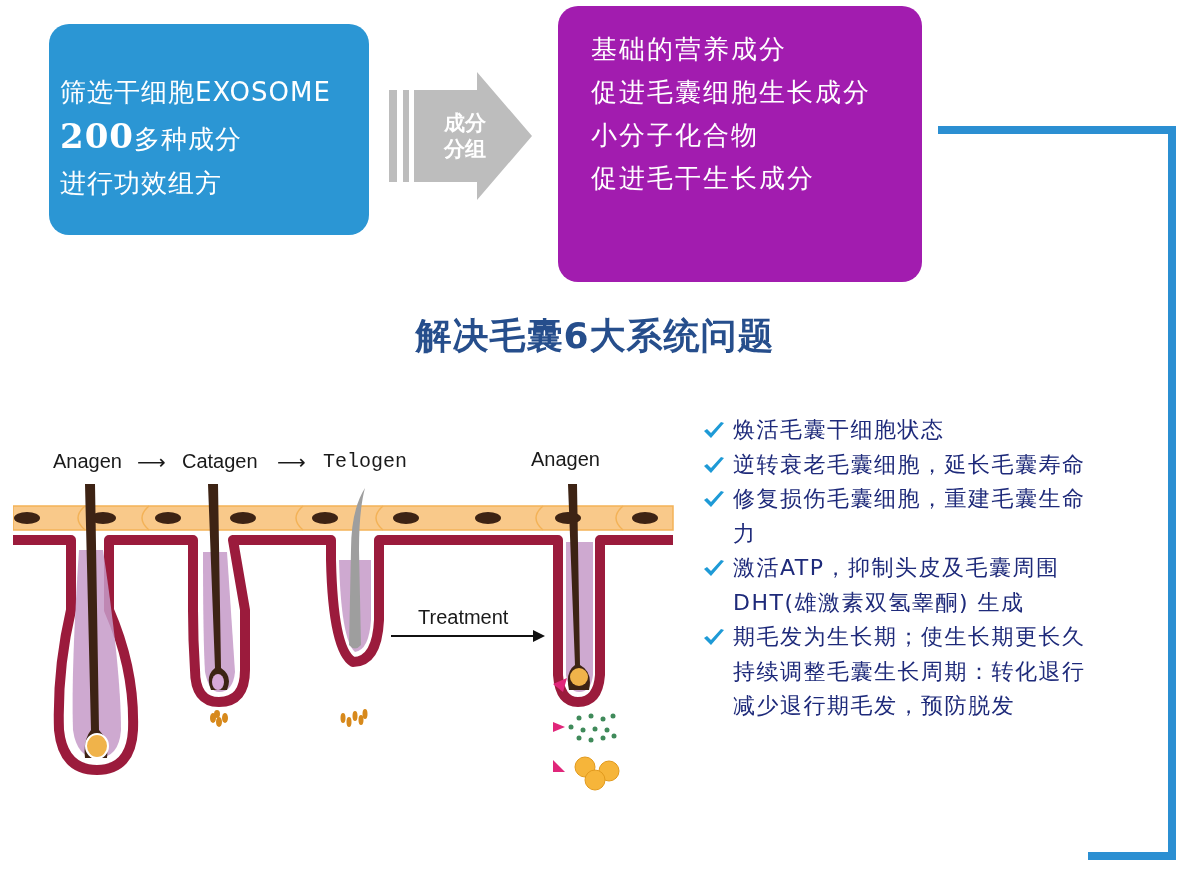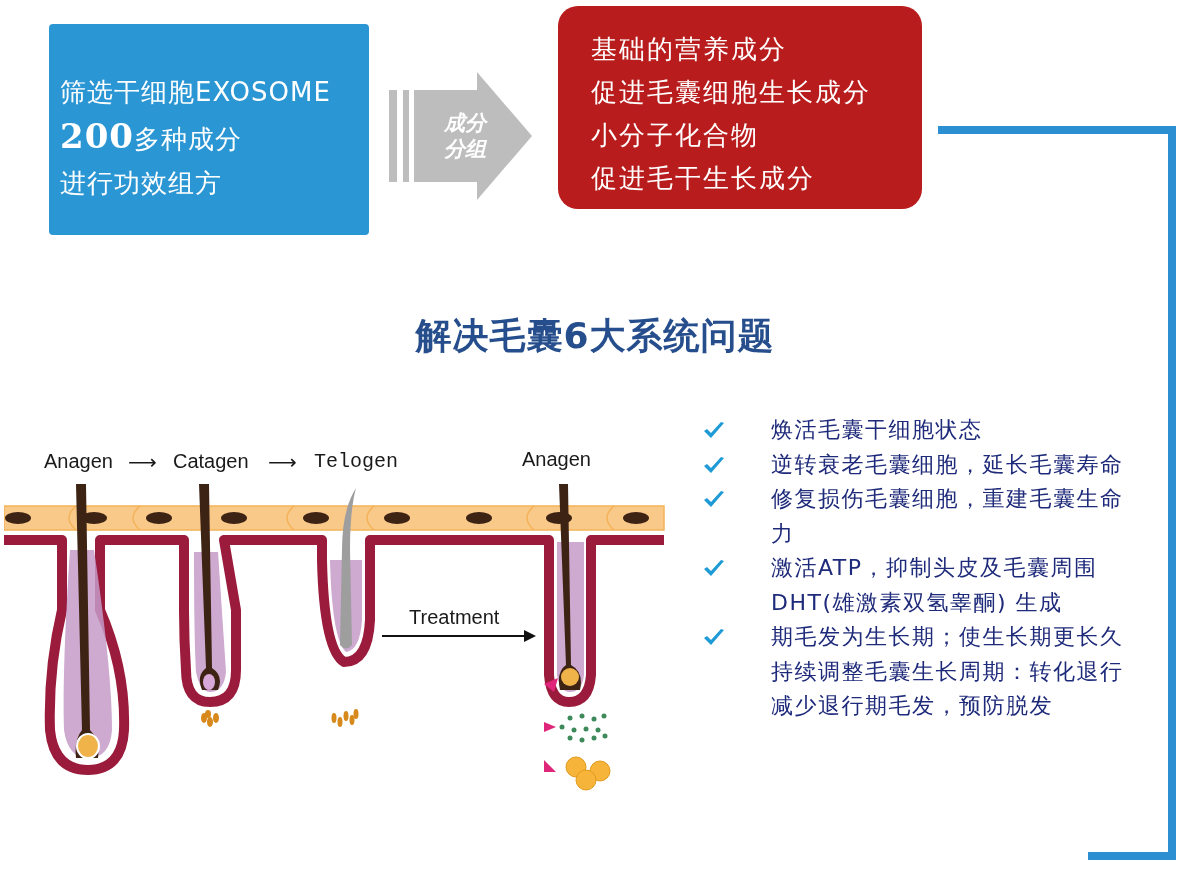--- a/index.html
+++ b/index.html
@@ -21,8 +21,8 @@
     color: #ffffff; font-weight: bold; font-size: 21px; line-height: 26px; text-align: center; font-style: italic;
   }
   .box-purple {
-    position: absolute; left: 558px; top: 6px; width: 364px; height: 203px;
-    background: #b91c1c; border-radius: 20px; color: #ffffff;
+    position: absolute; left: 558px; top: 6px; width: 364px; height: 276px;
+    background: #a21caf; border-radius: 20px; color: #ffffff;
     box-sizing: border-box; padding: 22px 0 8px 33px;
   }
   .box-purple .line { font-size: 26px; line-height: 43px; letter-spacing: 2px; white-space: nowrap; }

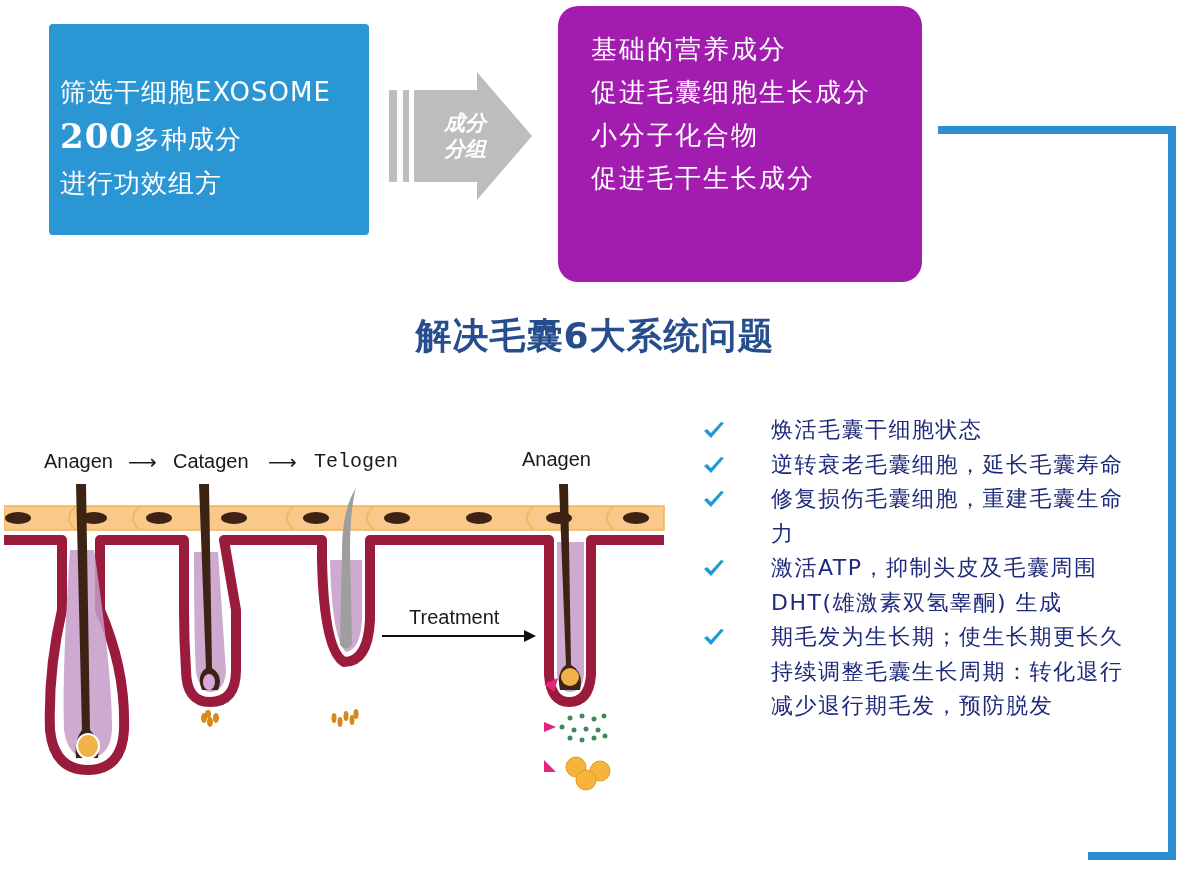--- a/index.html
+++ b/index.html
@@ -10,7 +10,7 @@
   }
   .box-blue {
     position: absolute; left: 49px; top: 24px; width: 320px; height: 211px;
-    background: #2b96d4; border-radius: 4px; color: #ffffff;
+    background: #2b96d4; border-radius: 20px; color: #ffffff;
     box-sizing: border-box; padding: 46px 0 0 11px;
   }
   .box-blue .line { font-size: 26px; line-height: 44px; letter-spacing: 1px; white-space: nowrap; }

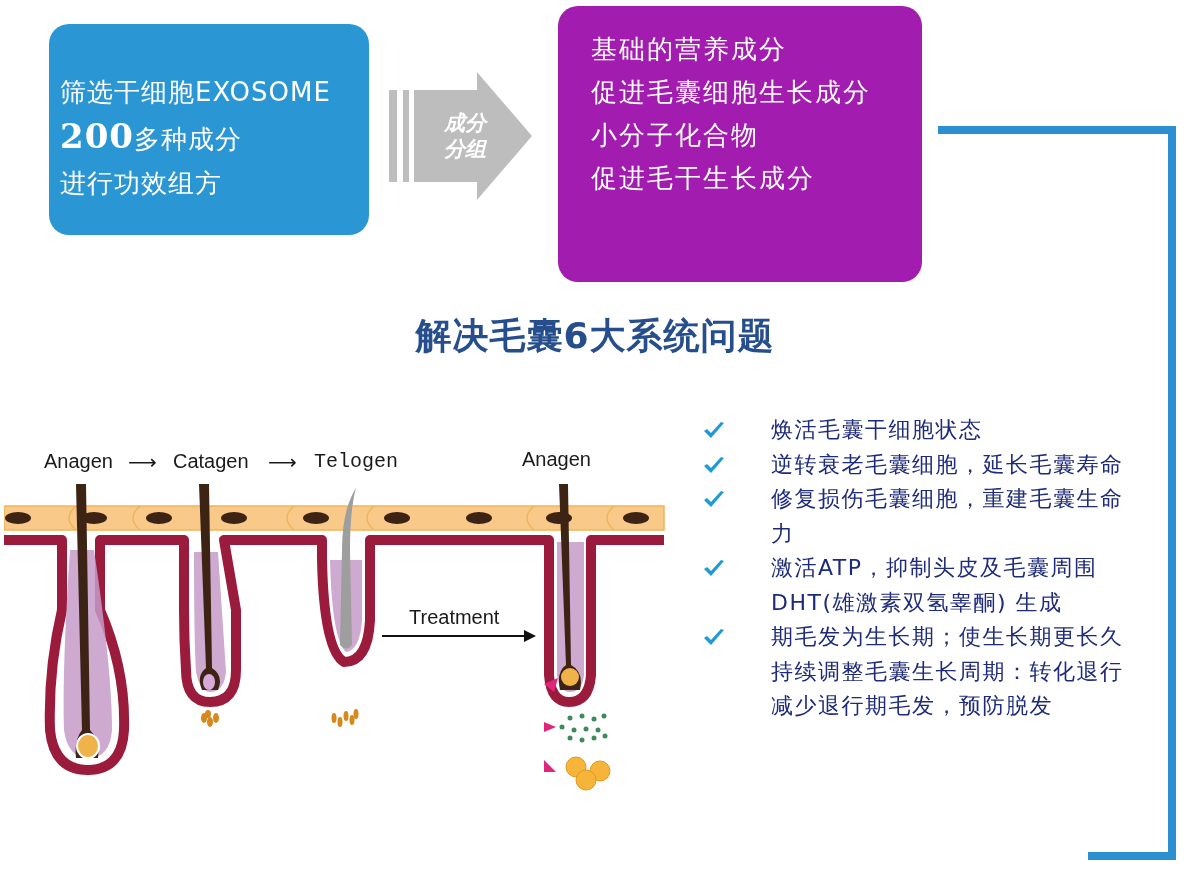--- a/index.html
+++ b/index.html
@@ -18,7 +18,7 @@
   .arrow-wrap { position: absolute; left: 389px; top: 72px; width: 145px; height: 130px; }
   .arrow-label {
     position: absolute; left: 436px; top: 110px; width: 58px;
-    color: #ffffff; font-weight: bold; font-size: 21px; line-height: 26px; text-align: center; font-style: italic;
+    color: #ffffff; font-weight: bold; font-size: 21px; line-height: 26px; text-align: center;
   }
   .box-purple {
     position: absolute; left: 558px; top: 6px; width: 364px; height: 276px;

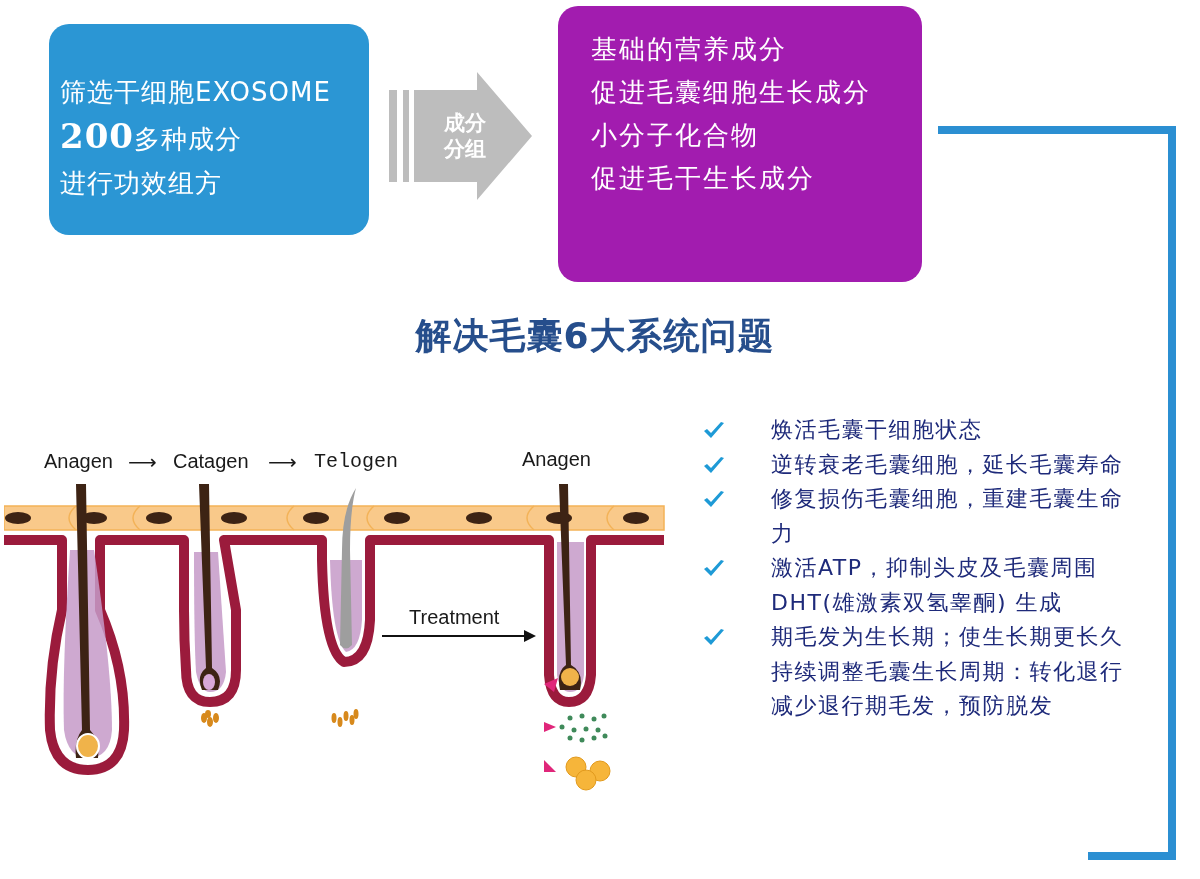--- a/index.html
+++ b/index.html
@@ -34,7 +34,7 @@
   .diagram { position: absolute; left: 4px; top: 440px; width: 670px; height: 360px; }
   .stage-label { position: absolute; font-size: 20px; color: #1a1a1a; white-space: nowrap; font-family: "Liberation Sans", sans-serif; }
   .benefits { position: absolute; left: 703px; top: 413px; width: 440px; }
-  .benefit { display: flex; align-items: flex-start; gap: 38px; }
+  .benefit { display: flex; align-items: flex-start; }
   .benefit .check { width: 30px; height: 34px; flex: 0 0 30px; display: flex; align-items: center; }
   .benefit .text { font-size: 22px; line-height: 34.5px; color: #1e2a7a; letter-spacing: 1.5px; }
 </style>

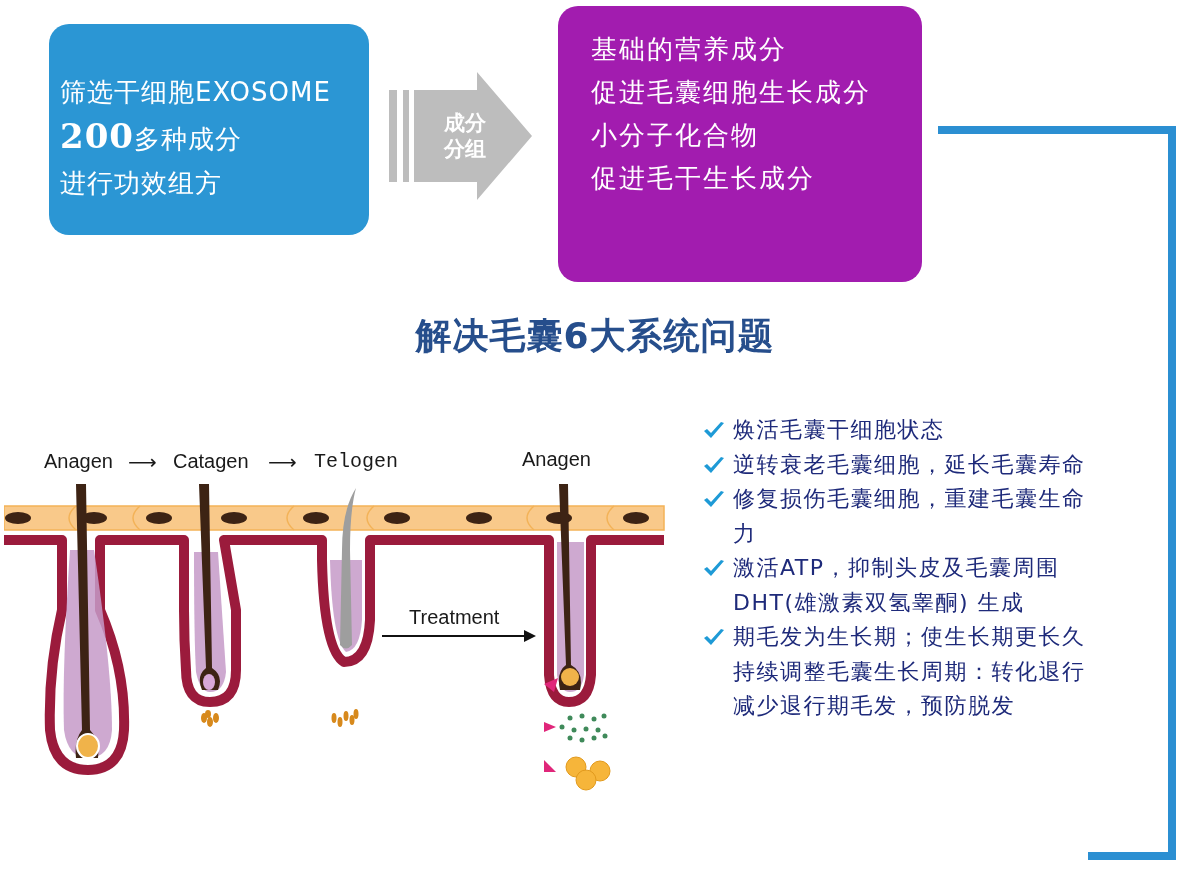--- a/index.html
+++ b/index.html
@@ -31,7 +31,7 @@
     position: absolute; left: 0; width: 1190px; top: 312px; text-align: center;
     font-size: 36px; font-weight: bold; color: #264e8c; letter-spacing: 1px;
   }
-  .diagram { position: absolute; left: 4px; top: 440px; width: 670px; height: 360px; }
+  .diagram { position: absolute; left: 13px; top: 440px; width: 670px; height: 360px; }
   .stage-label { position: absolute; font-size: 20px; color: #1a1a1a; white-space: nowrap; font-family: "Liberation Sans", sans-serif; }
   .benefits { position: absolute; left: 703px; top: 413px; width: 440px; }
   .benefit { display: flex; align-items: flex-start; }

